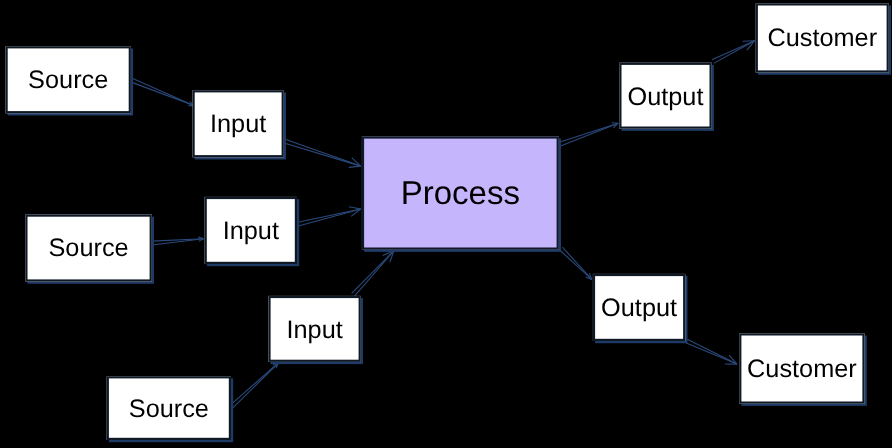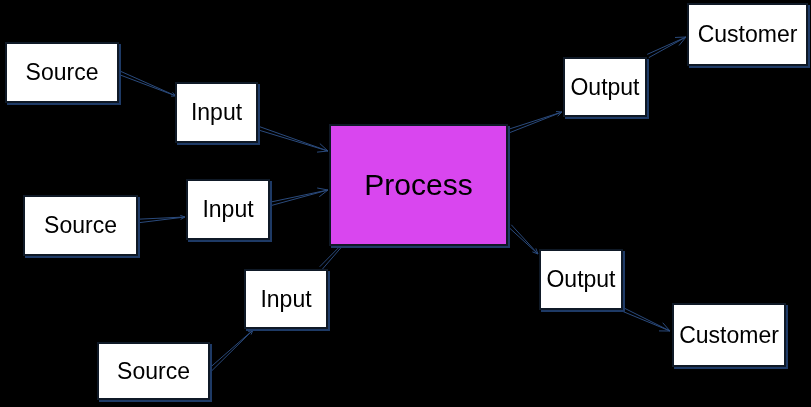--- a/index.html
+++ b/index.html
@@ -120,7 +120,7 @@
     <div class="node" style="left: 97px; top: 342px; width: 113px; height: 58px; font-size: 23px; background: rgb(255, 255, 255); border-color: rgb(15, 25, 38); box-shadow: rgb(30, 58, 102) 2px 2px 0px; color: rgb(0, 0, 0);">
       <span class="lbl">Source</span>
     </div>
-    <div class="node" style="left: 329px; top: 124px; width: 179px; height: 122px; font-size: 30px; background: #d946ef; border-color: rgb(15, 25, 38); box-shadow: rgb(30, 58, 102) 2px 2px 0px; color: rgb(0, 0, 0);">
+    <div class="node" style="left: 329px; top: 124px; width: 179px; height: 103px; font-size: 30px; background: #c4b5fd; border-color: rgb(15, 25, 38); box-shadow: rgb(30, 58, 102) 2px 2px 0px; color: rgb(0, 0, 0);">
       <span class="lbl">Process</span>
     </div>
     <div class="node" style="left: 563px; top: 57px; width: 84px; height: 60px; font-size: 23px; background: rgb(255, 255, 255); border-color: rgb(15, 25, 38); box-shadow: rgb(30, 58, 102) 2px 2px 0px; color: rgb(0, 0, 0);">

